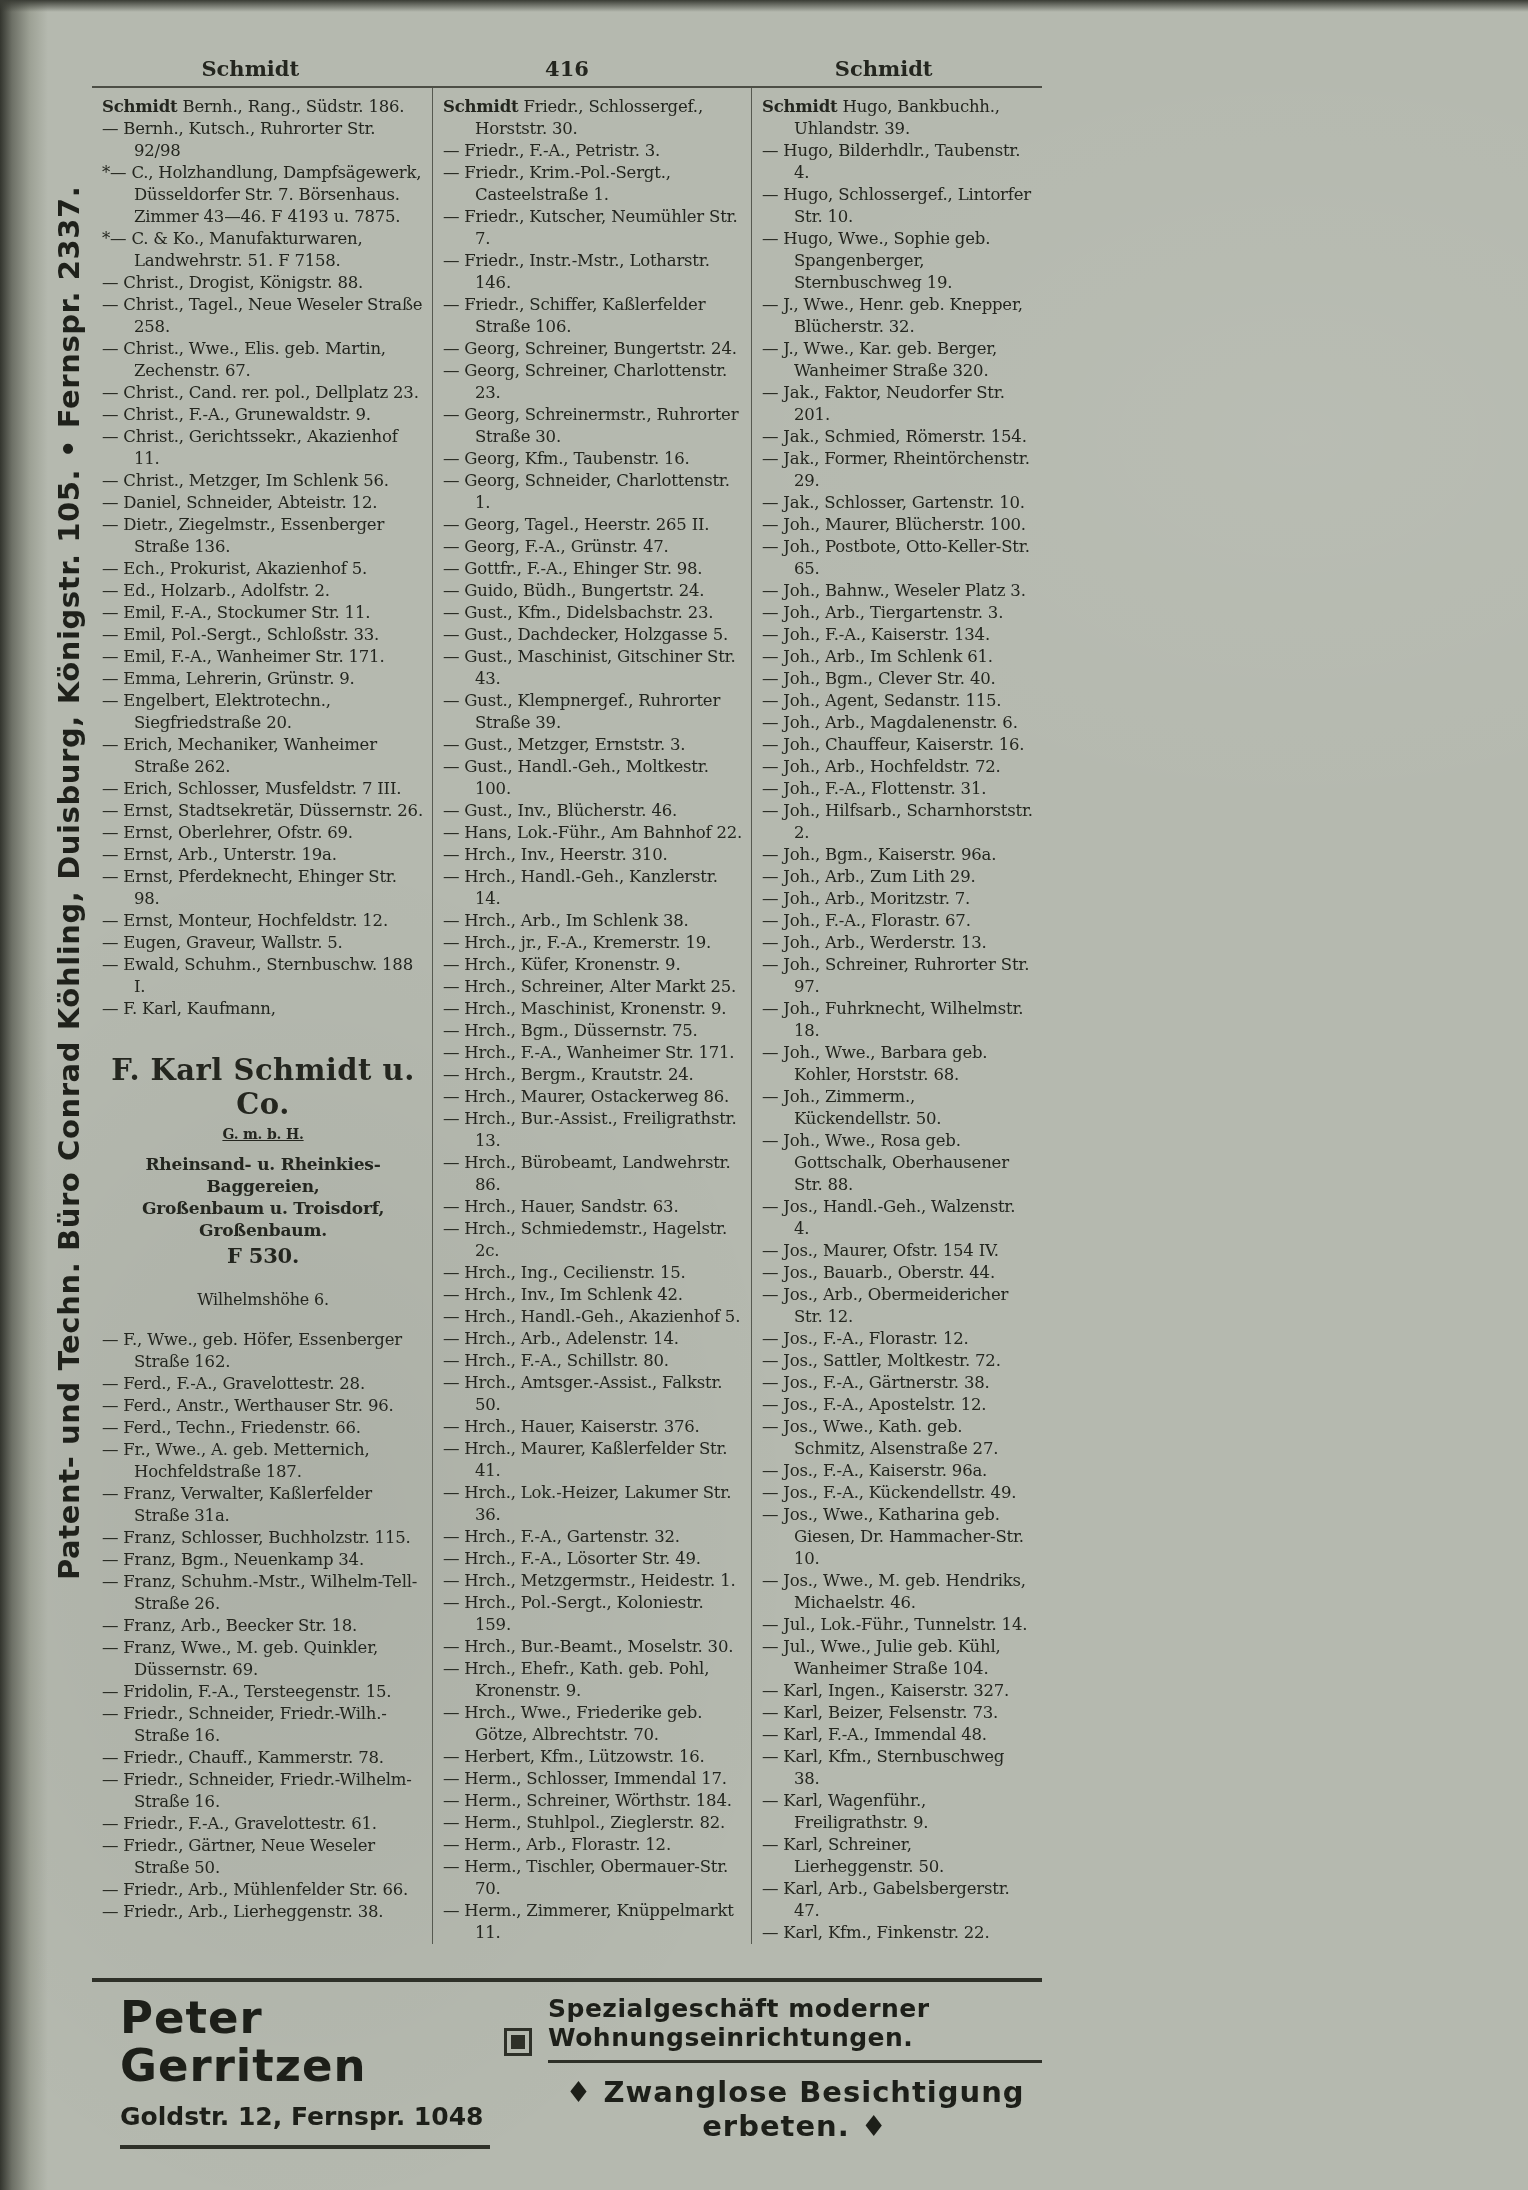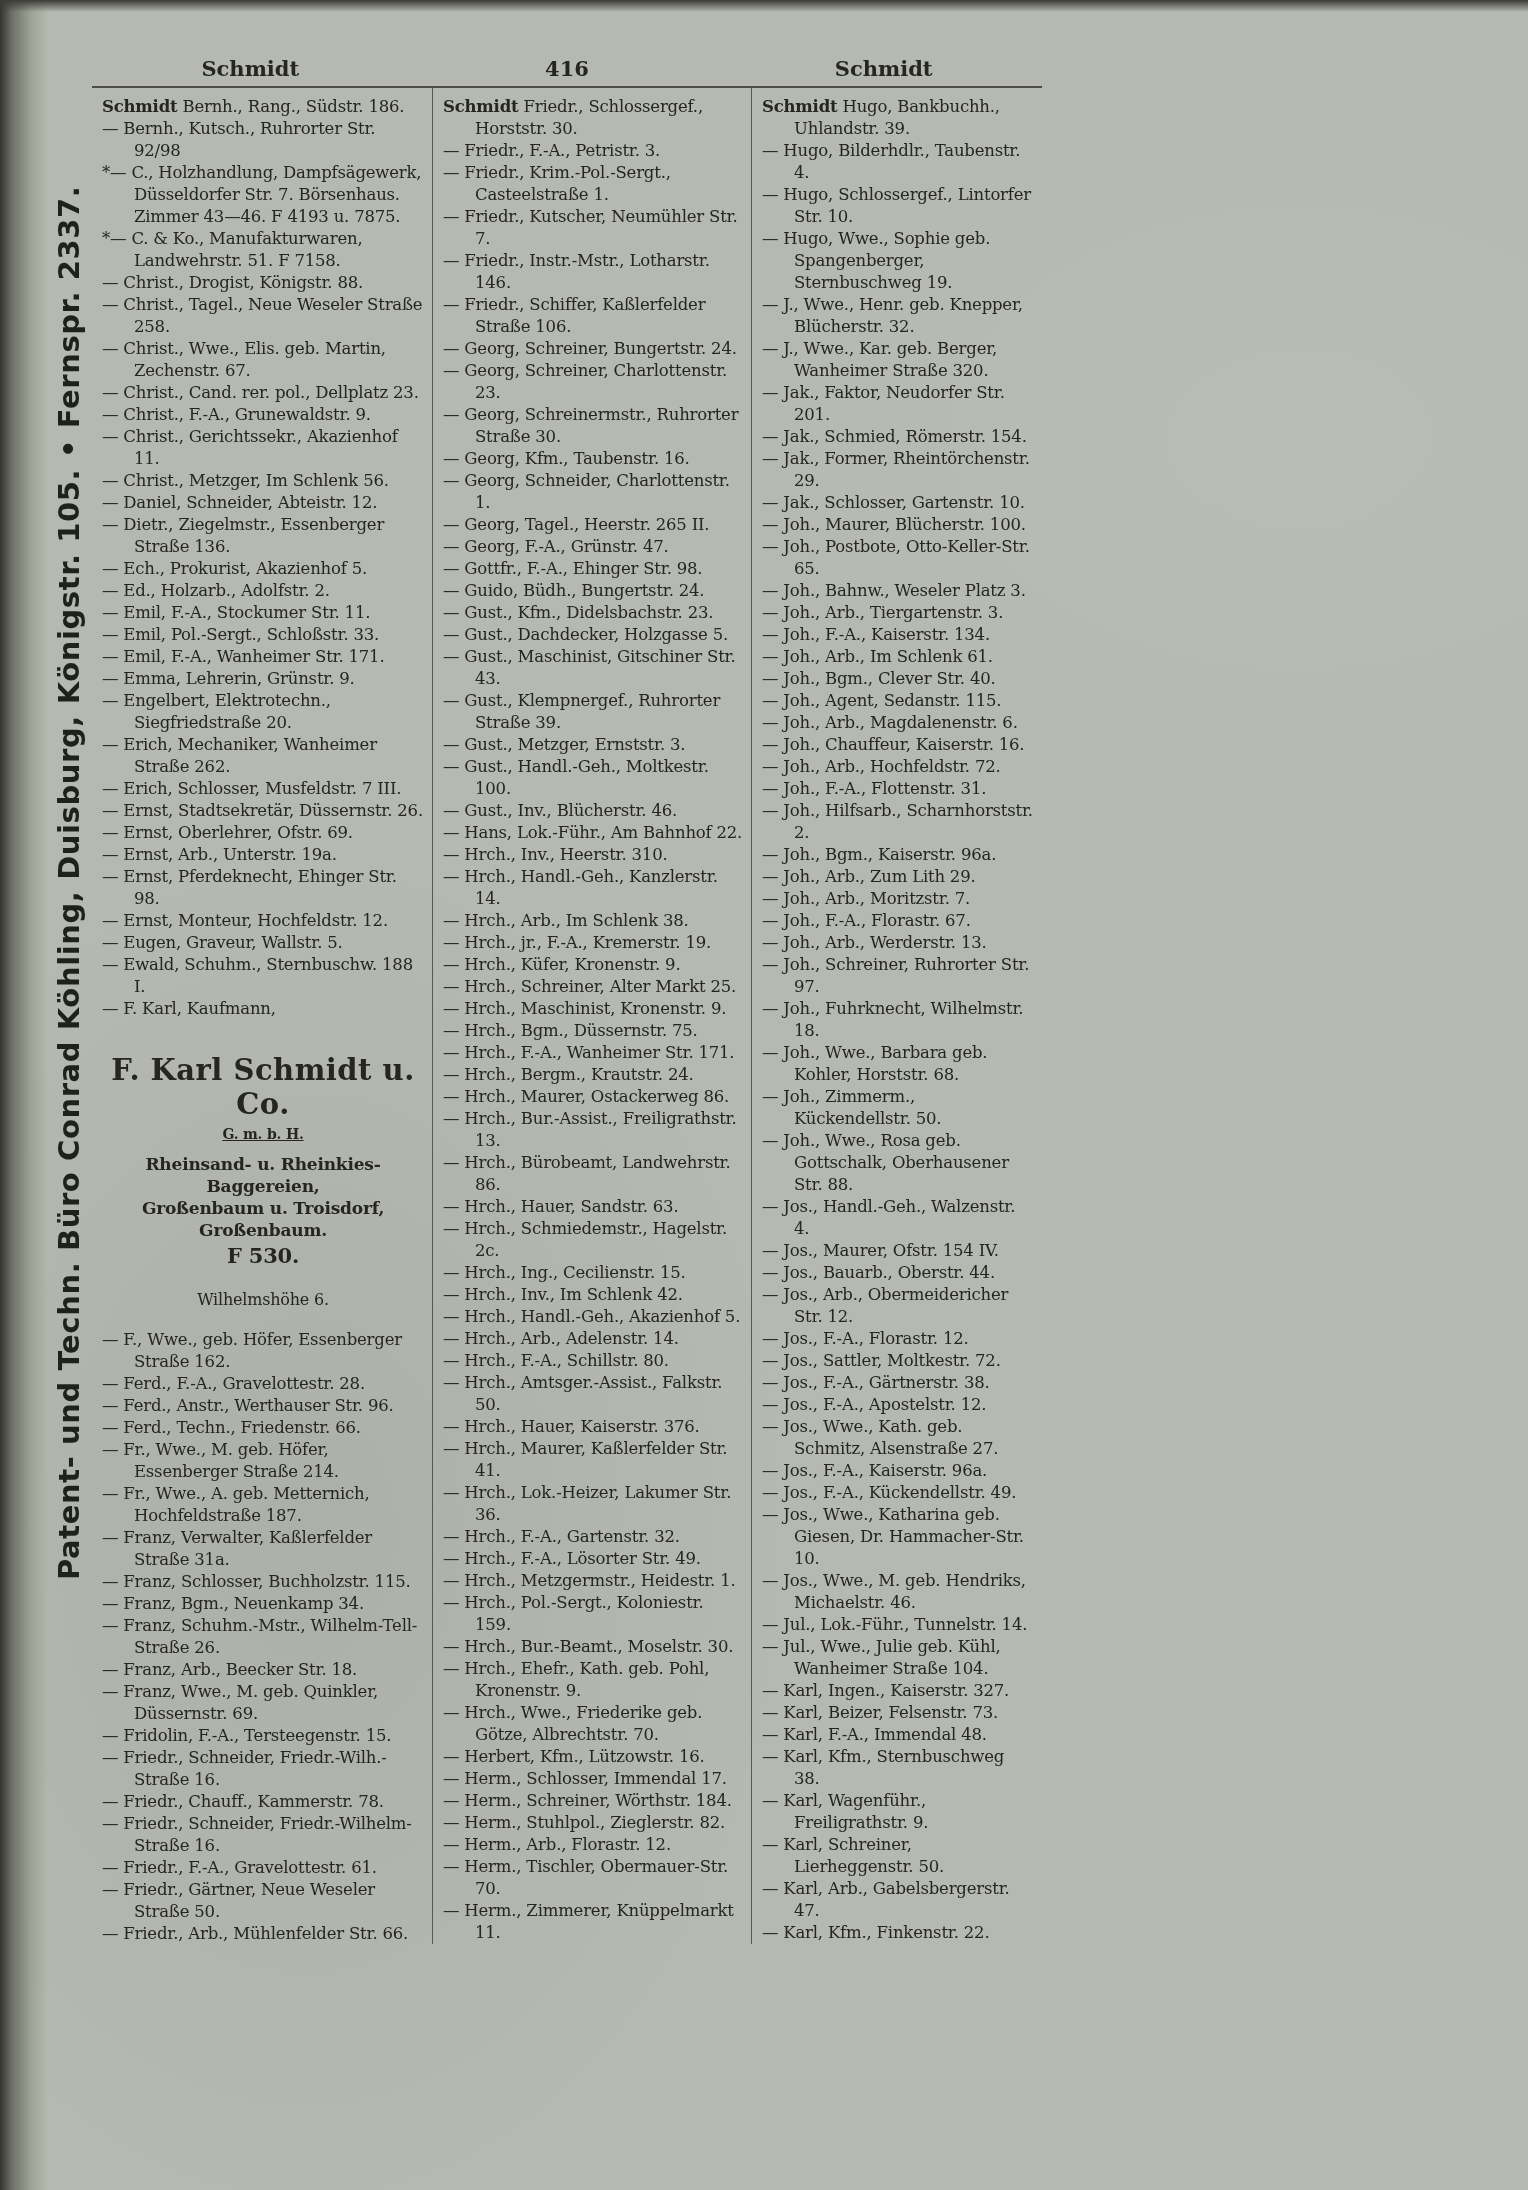--- a/index.html
+++ b/index.html
@@ -123,7 +123,6 @@
             <div class="entry">— Ferd., F.-A., Gravelottestr. 28.</div>
             <div class="entry">— Ferd., Anstr., Werthauser Str. 96.</div>
             <div class="entry">— Ferd., Techn., Friedenstr. 66.</div>
-            <div class="entry">— Fr., Wwe., M. geb. Höfer, Essenberger Straße 214.</div>
             <div class="entry">— Fr., Wwe., A. geb. Metternich, Hochfeldstraße 187.</div>
             <div class="entry">— Franz, Verwalter, Kaßlerfelder Straße 31a.</div>
             <div class="entry">— Franz, Schlosser, Buchholzstr. 115.</div>

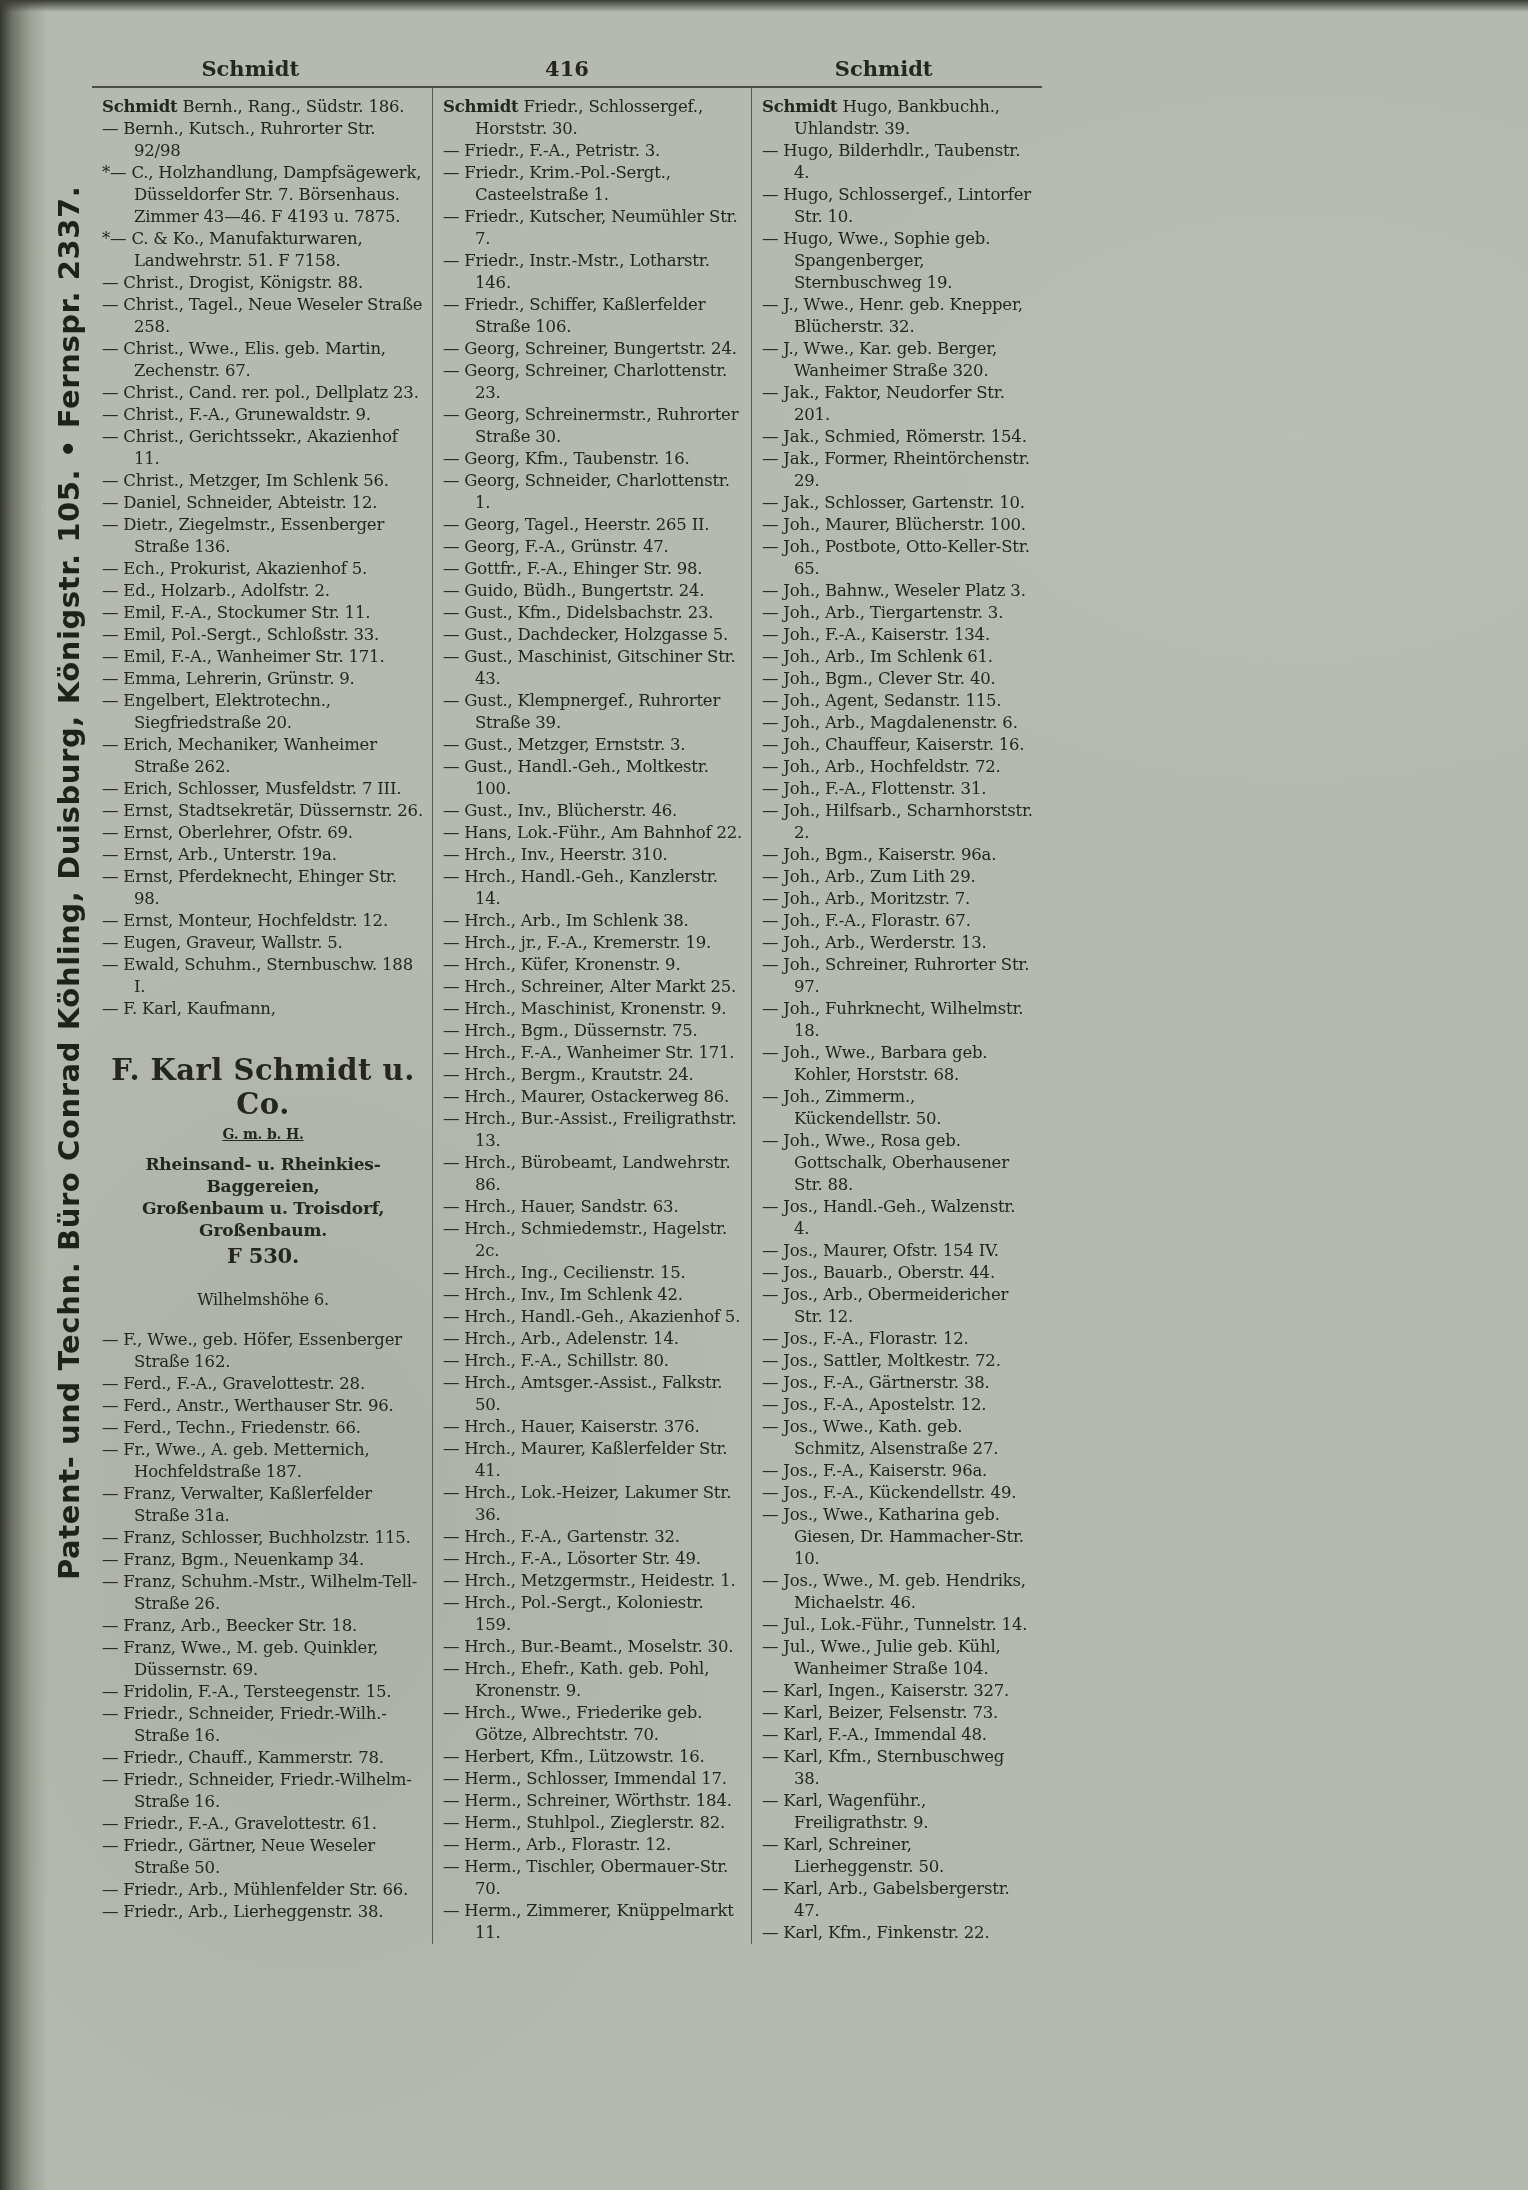--- a/index.html
+++ b/index.html
@@ -269,6 +269,17 @@
         </div>
     </div>
 
+    <div class="footer">
+      <div class="f-left">
+        <div class="f-name">Peter Gerritzen</div>
+        <div class="f-addr">Goldstr. 12, Fernspr. 1048</div>
+      </div>
+      <div class="f-icon"></div>
+      <div class="f-right">
+        <div class="f-r1">Spezialgeschäft moderner Wohnungseinrichtungen.</div>
+        <div class="f-r2">♦ Zwanglose Besichtigung erbeten. ♦</div>
+      </div>
+    </div>
 
   </div>
 </div>

